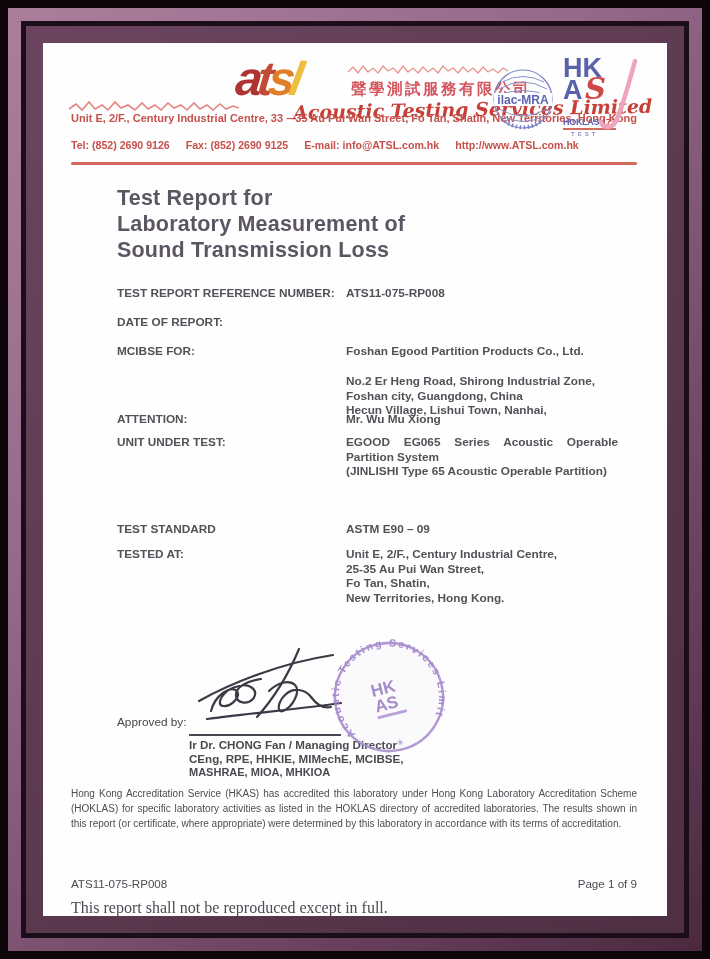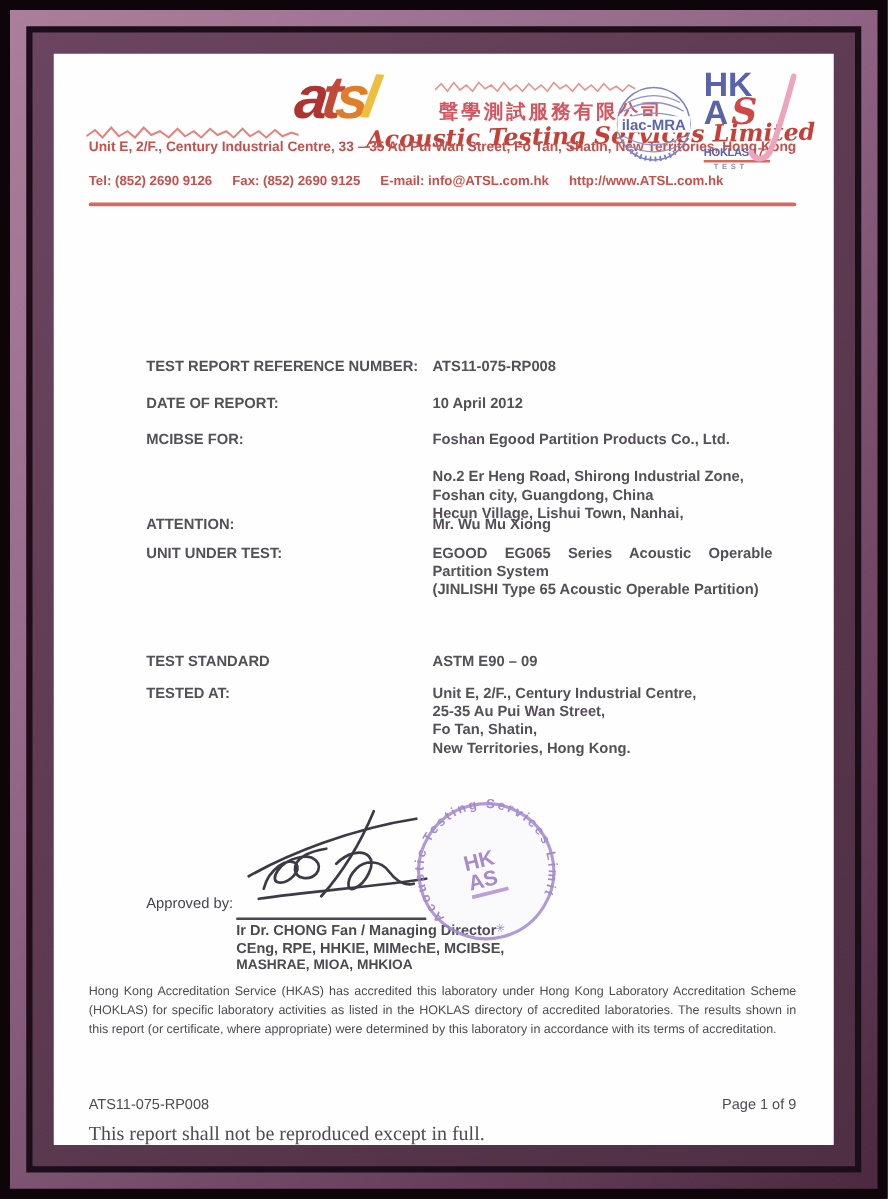--- a/index.html
+++ b/index.html
@@ -146,6 +146,11 @@
 
             <div class="abs red-rule"></div>
 
+            <div class="abs title">
+              <div>Test Report for</div>
+              <div>Laboratory Measurement of</div>
+              <div>Sound Transmission Loss</div>
+            </div>
 
             <div class="abs lbl" style="top:243px">TEST REPORT REFERENCE NUMBER:</div>
             <div class="abs val nowrap" style="top:243px">ATS11-075-RP008</div>

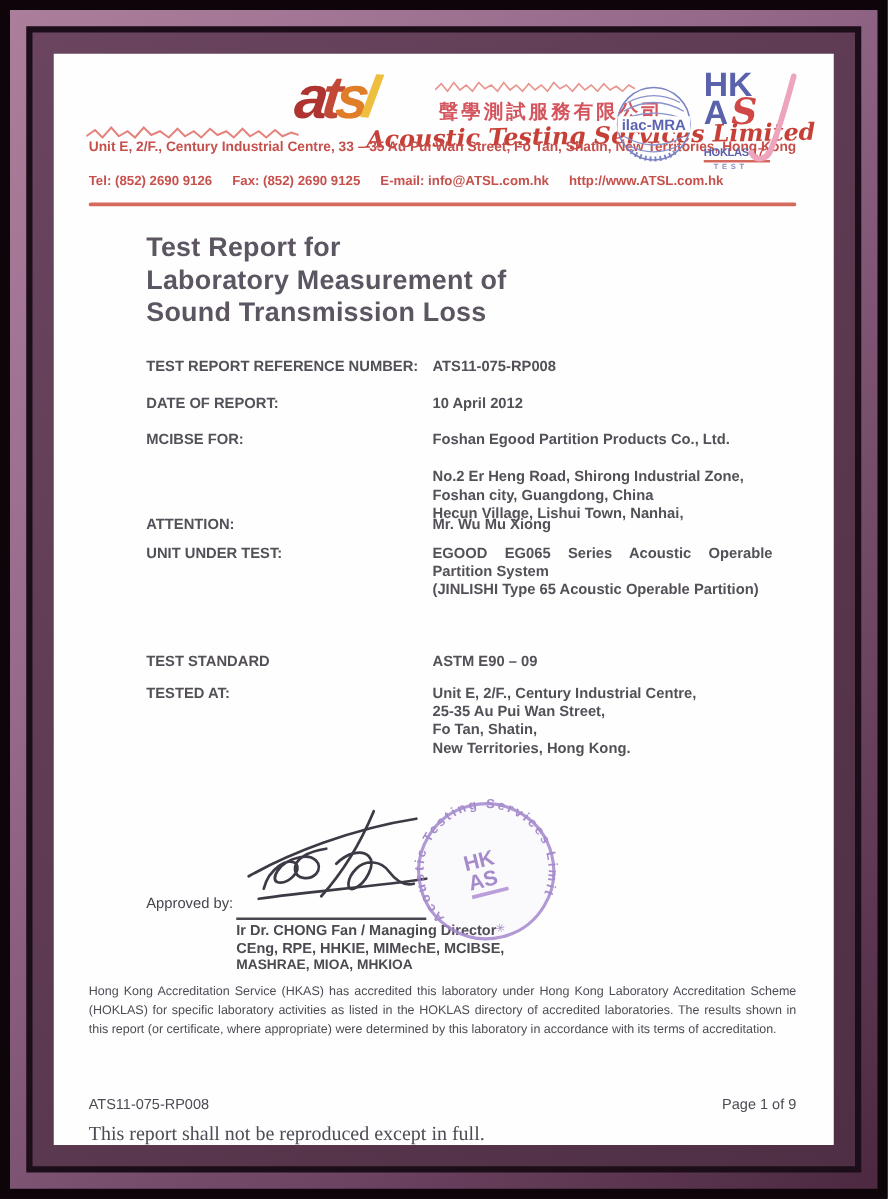--- a/index.html
+++ b/index.html
@@ -156,7 +156,6 @@
             <div class="abs val nowrap" style="top:243px">ATS11-075-RP008</div>
 
             <div class="abs lbl" style="top:272px">DATE OF REPORT:</div>
-            <div class="abs val nowrap" style="top:272px">10 April 2012</div>
 
             <div class="abs lbl" style="top:301px">MCIBSE FOR:</div>
             <div class="abs val nowrap" style="top:301px">Foshan Egood Partition Products Co., Ltd.</div>

